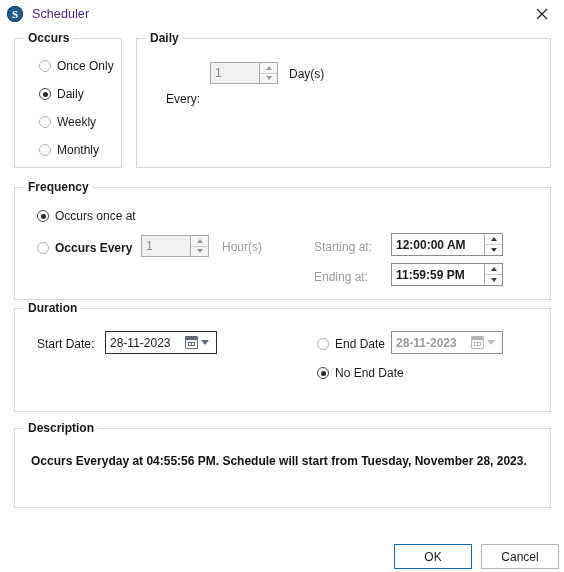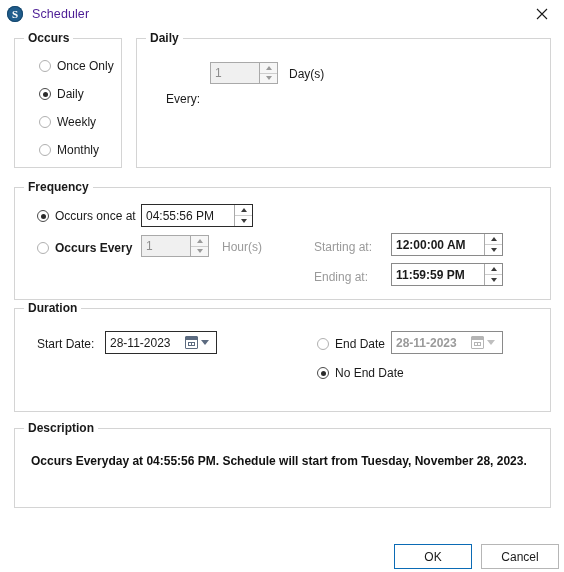--- a/index.html
+++ b/index.html
@@ -336,17 +336,6 @@
     <span class="radio-label">Occurs once at</span>
   </div>
 
-  <div class="field" style="left:126px; top:16px; width:112px; height:23px;">
-    <div class="value">04:55:56 PM</div>
-    <div class="spin">
-      <div class="up">
-          <span class="tri-up"></span>
-        </div>
-      <div class="down">
-          <span class="tri-down"></span>
-        </div>
-    </div>
-  </div>
 
   <div class="radio-row" style="left:22px; top:53px;font-weight:bold;">
     <span class="radio"></span>

